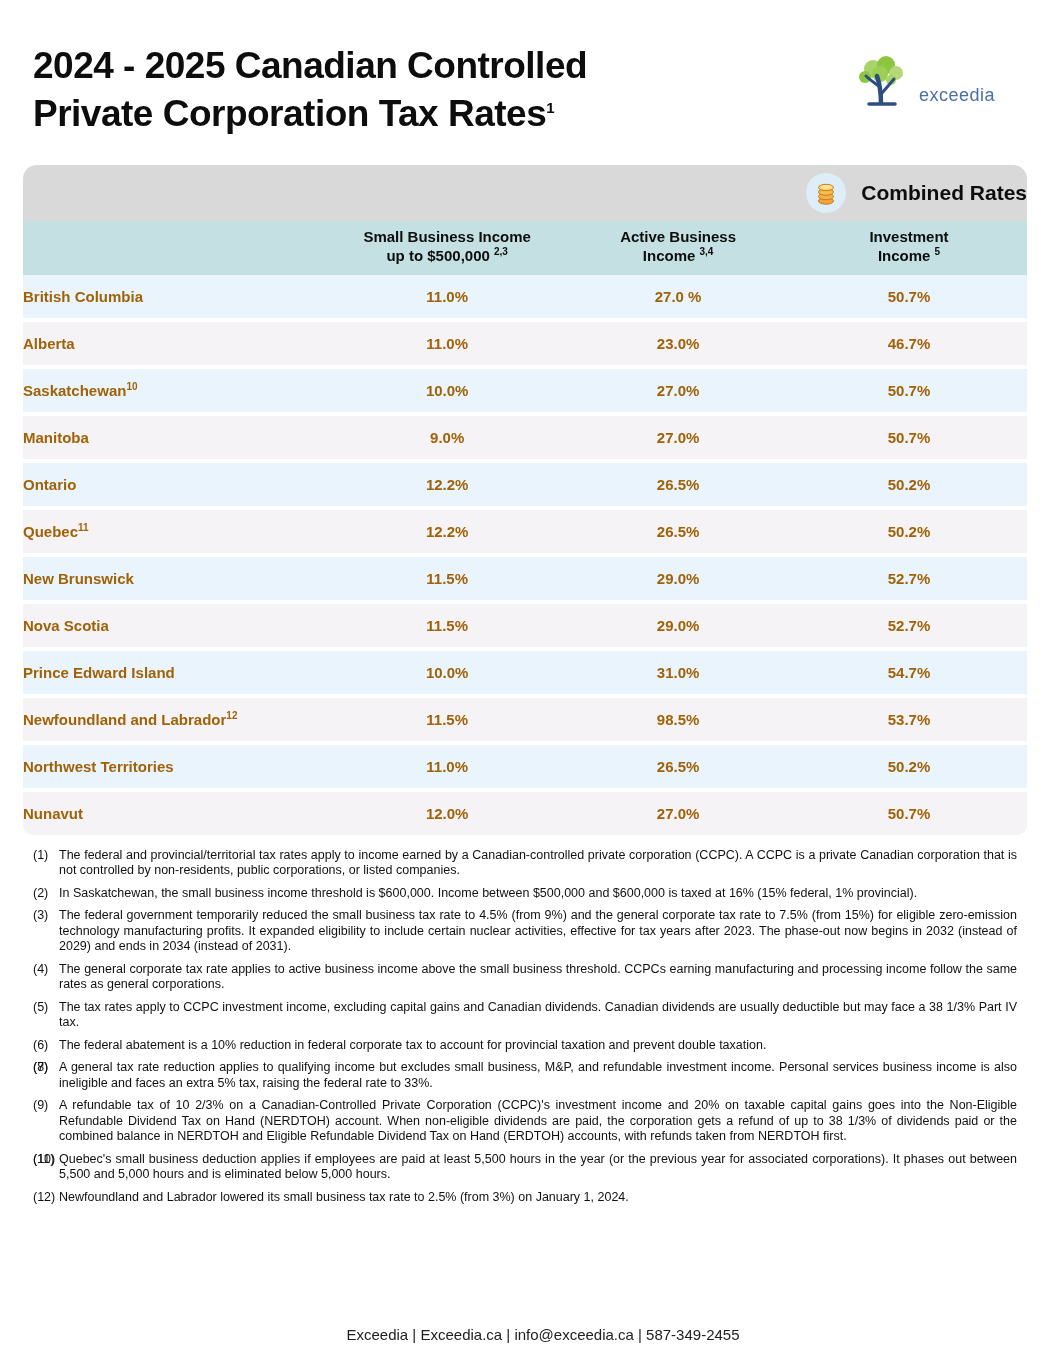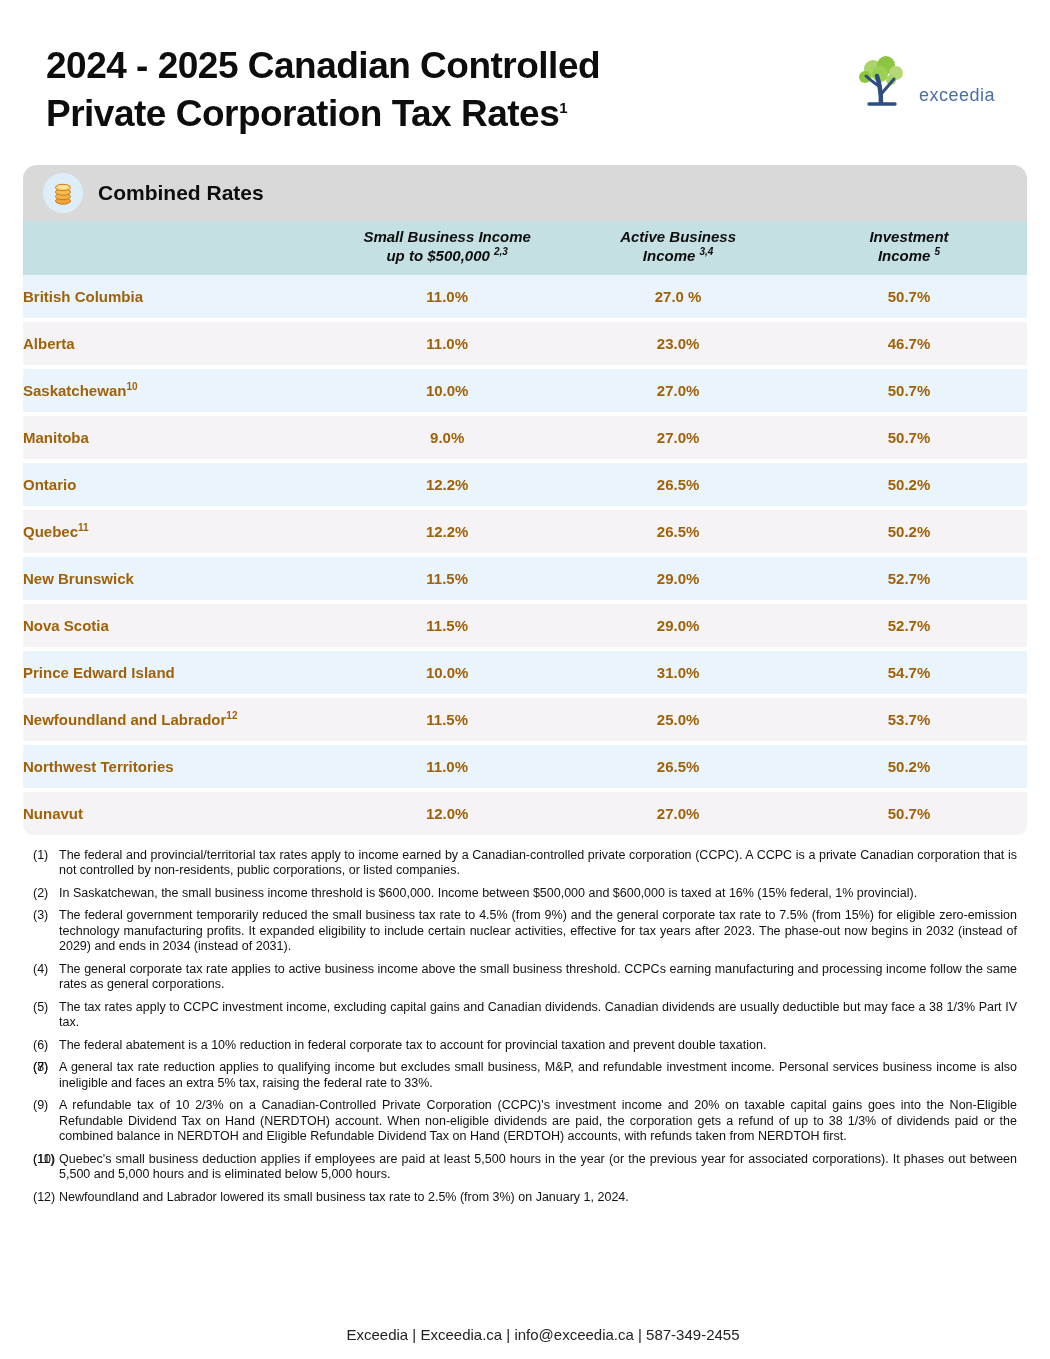--- a/index.html
+++ b/index.html
@@ -16,7 +16,7 @@
     display: flex;
     justify-content: space-between;
     align-items: flex-start;
-    padding: 42px 55px 0 46px;
+    padding: 42px 55px 0 33px;
   }
   .doc-title {
     font-size: 37px;

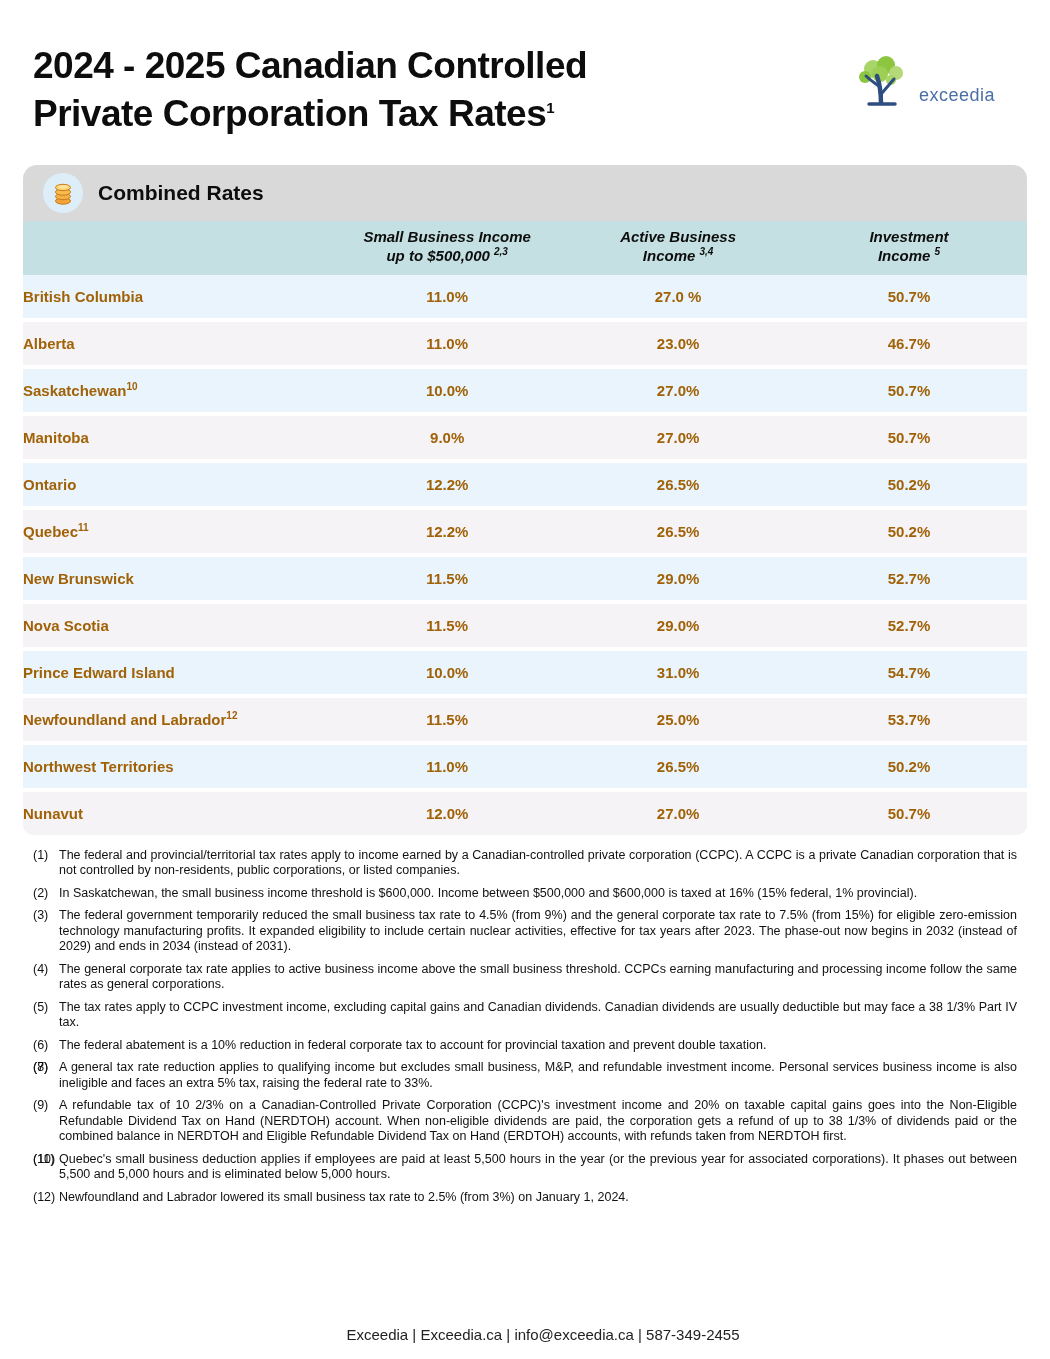--- a/index.html
+++ b/index.html
@@ -56,6 +56,7 @@
     align-items: center;
     padding-left: 20px;
     gap: 15px;
+    justify-content: flex-end;
   }
   .icon-circle {
     width: 40px;

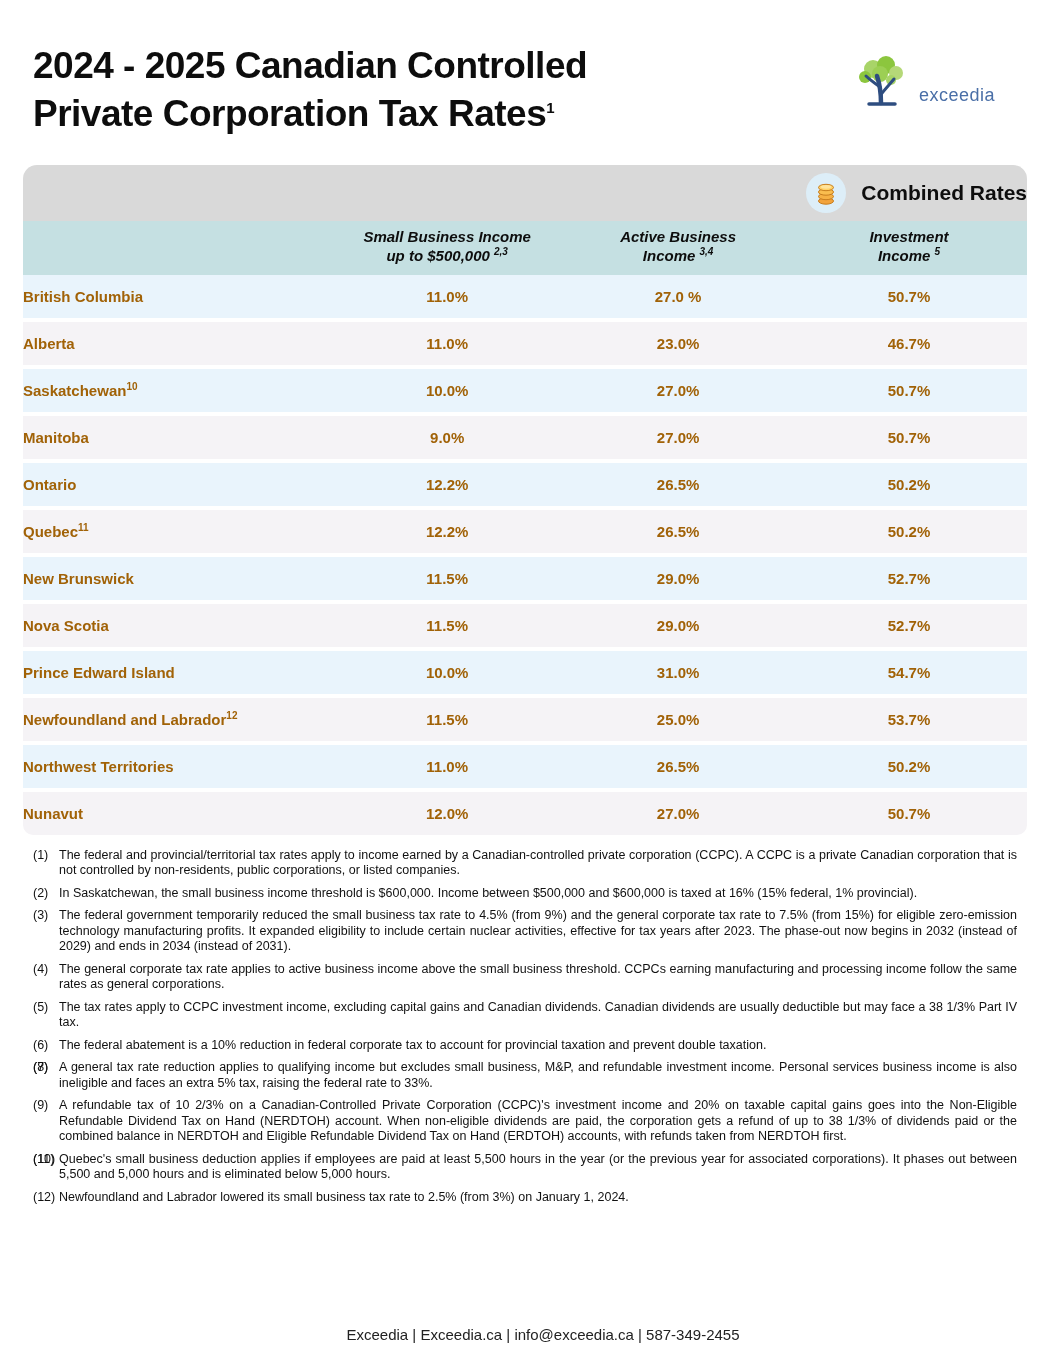--- a/index.html
+++ b/index.html
@@ -91,7 +91,6 @@
     text-align: center;
     padding: 7px 0 9px 0;
     color: #0d0d0d;
-    font-style: italic;
   }
   table.rates thead th.blank { background: #c5e0e2; }
   th sup, td sup {

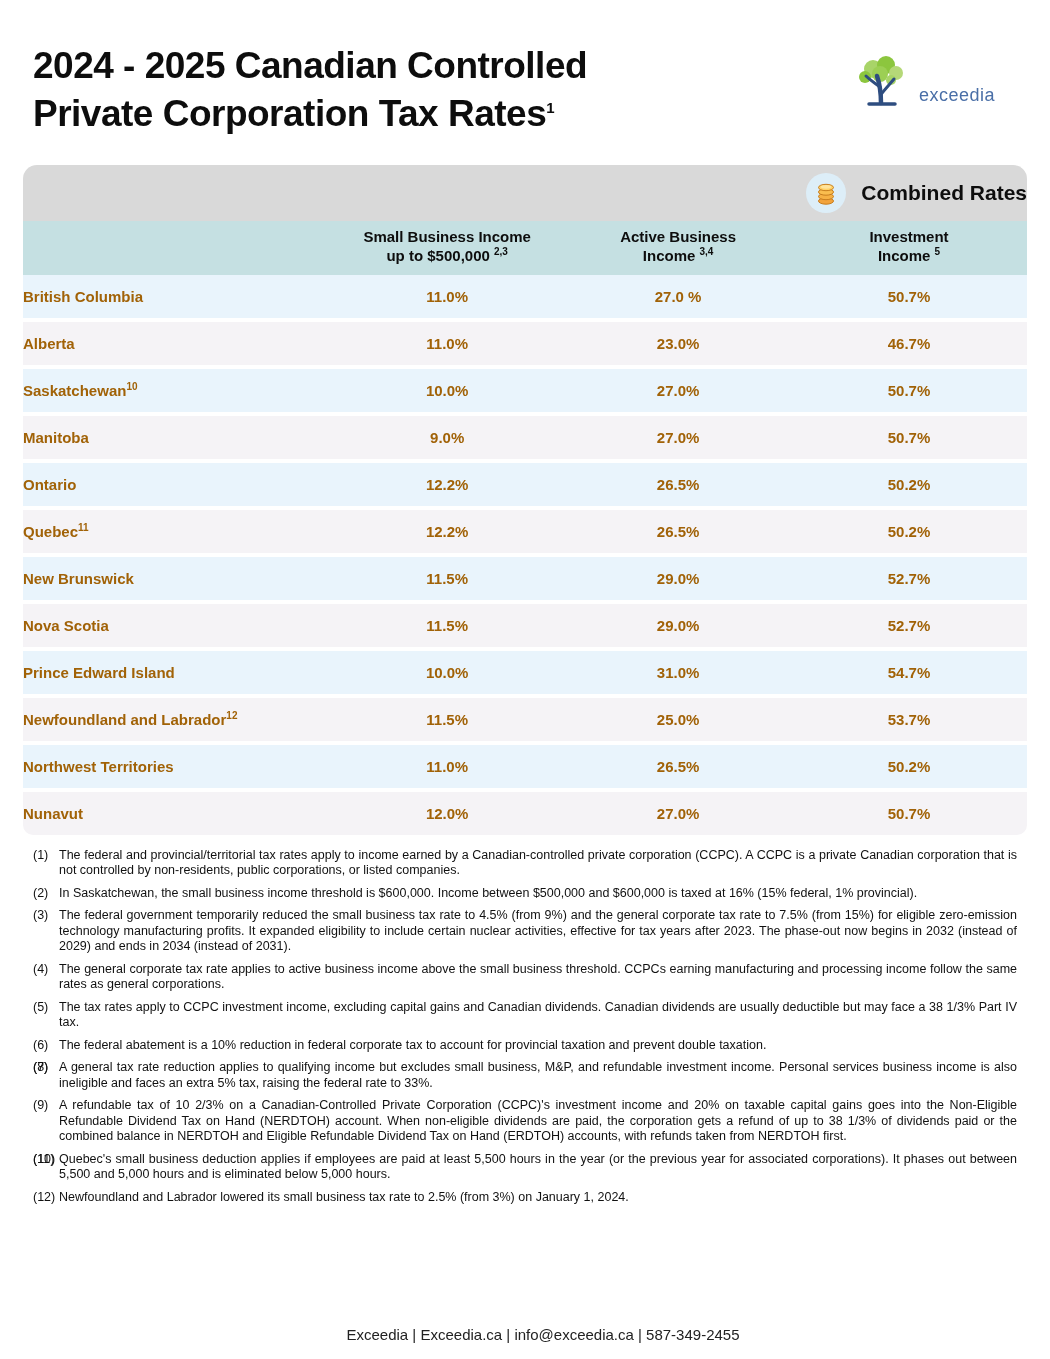--- a/index.html
+++ b/index.html
@@ -268,7 +268,7 @@
       <tr>
         <td class="region"><span>Newfoundland and Labrador</span><sup>12</sup></td>
         <td class="val">11.5%</td>
-        <td class="val">25.0%</td>
+        <td class="val">98.5%</td>
         <td class="val">53.7%</td>
       </tr>
       <tr>

